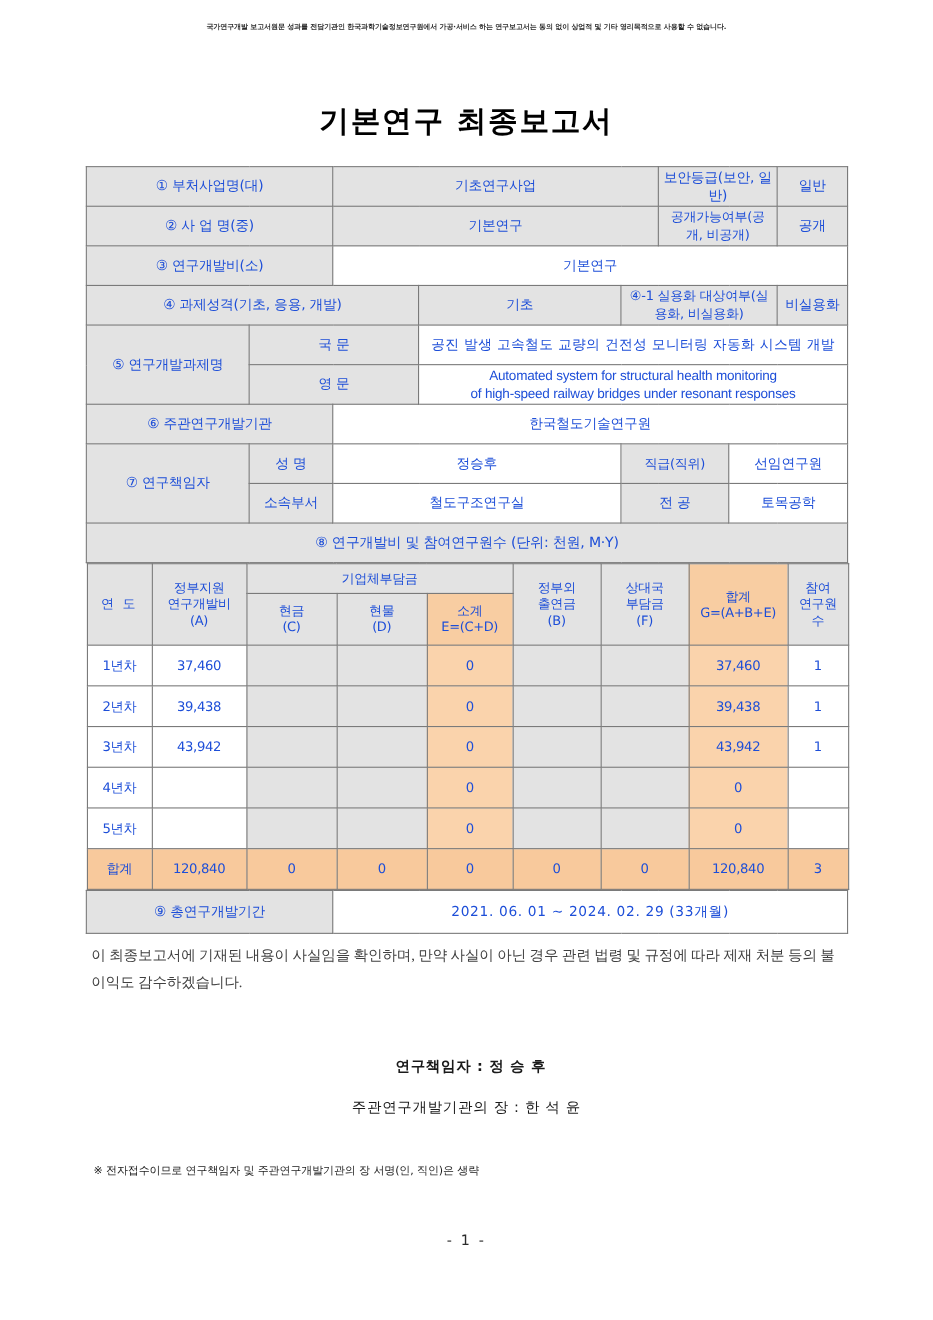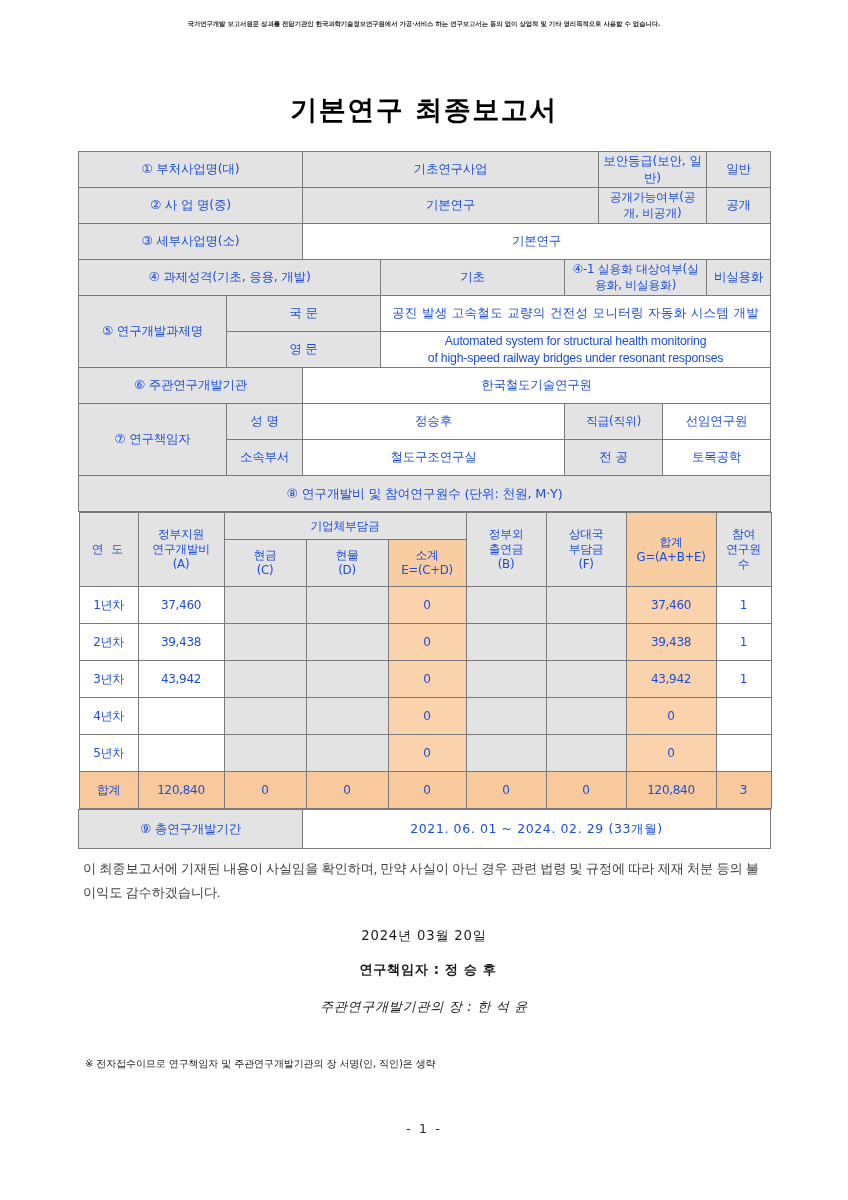--- a/index.html
+++ b/index.html
@@ -253,7 +253,7 @@
       </tr>
 
       <tr>
-        <td class="lbl lbl-left" colspan="2">③ 세부사업명(소)</td>
+        <td class="lbl lbl-left" colspan="2">③ 연구개발비(소)</td>
         <td class="val" colspan="6">기본연구</td>
       </tr>
 

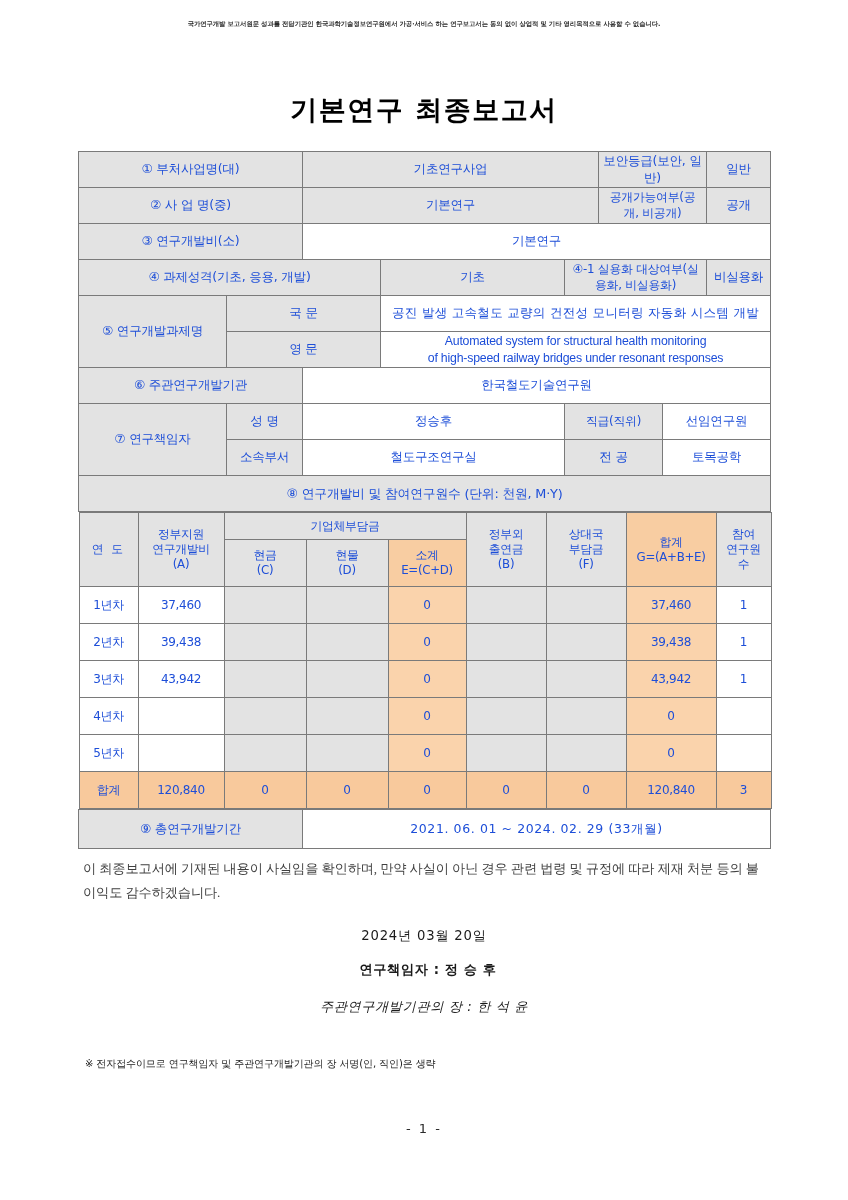--- a/index.html
+++ b/index.html
@@ -442,7 +442,6 @@
 
   <div class="declaration">이 최종보고서에 기재된 내용이 사실임을 확인하며, 만약 사실이 아닌 경우 관련 법령 및 규정에 따라 제재 처분 등의 불이익도 감수하겠습니다.</div>
 
-  <div class="sig-date">2024년  03월  20일</div>
   <div class="sig-pi">연구책임자 :  정 승 후</div>
   <div class="sig-org">주관연구개발기관의 장 :  한 석 윤</div>
 

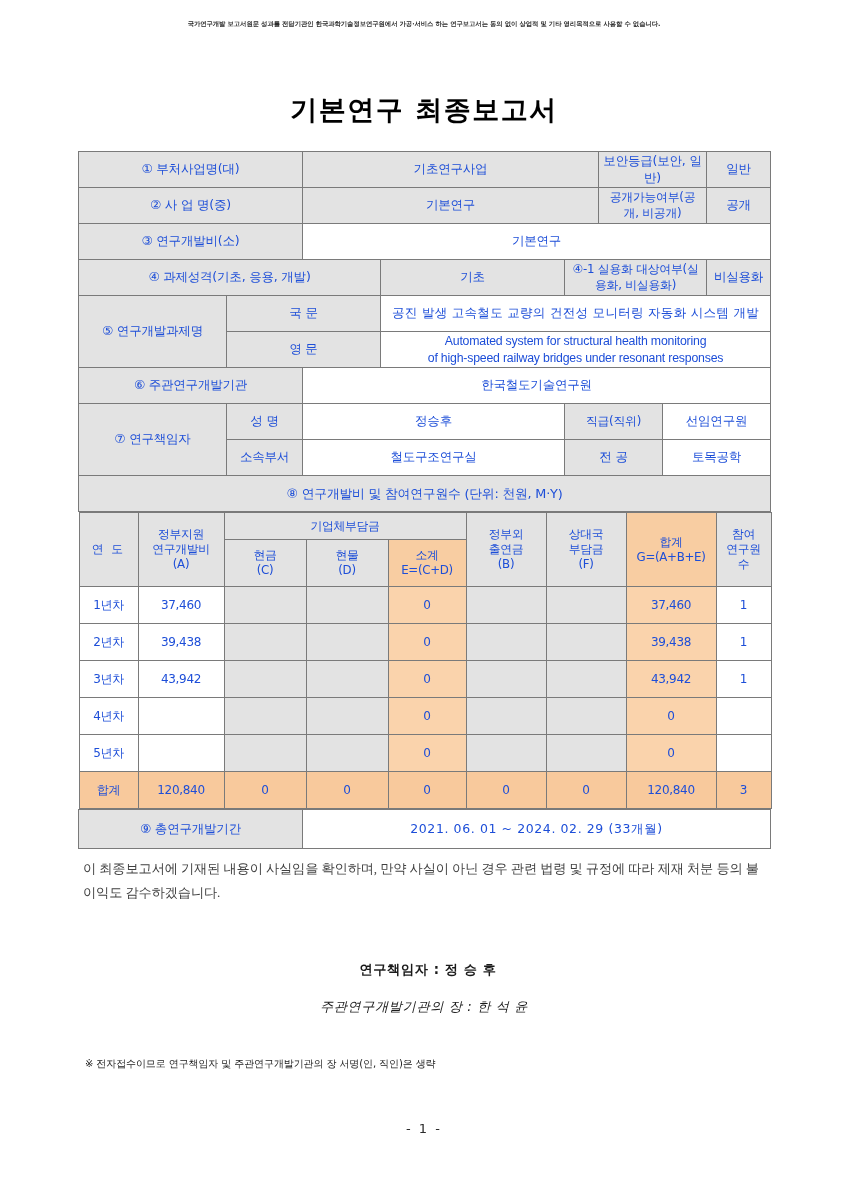--- a/index.html
+++ b/index.html
@@ -172,7 +172,6 @@
     text-align: center;
     font-size: 13.2px;
     letter-spacing: 0.6px;
-    font-style: italic;
   }
 
   

